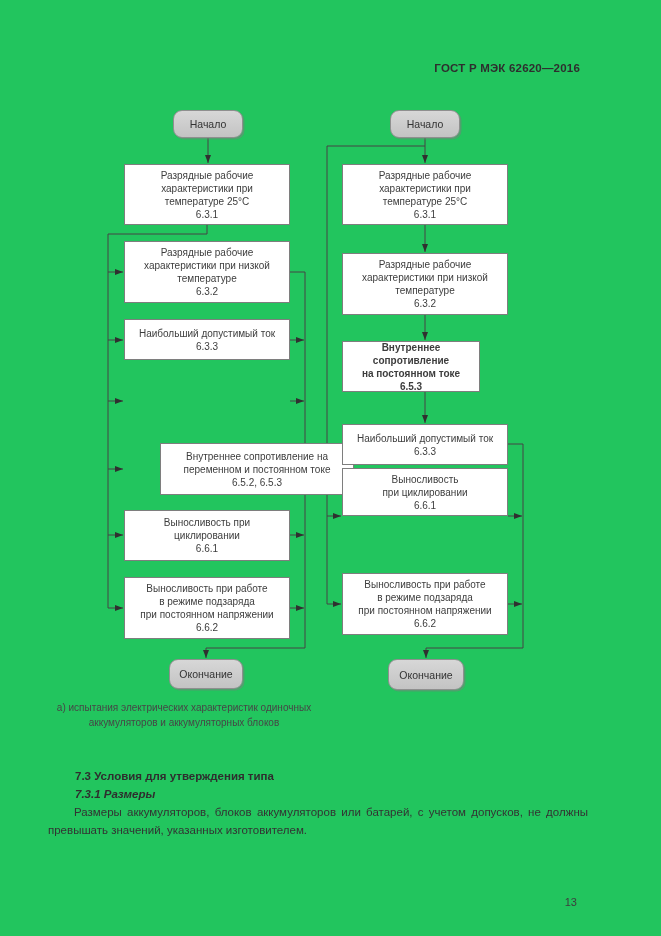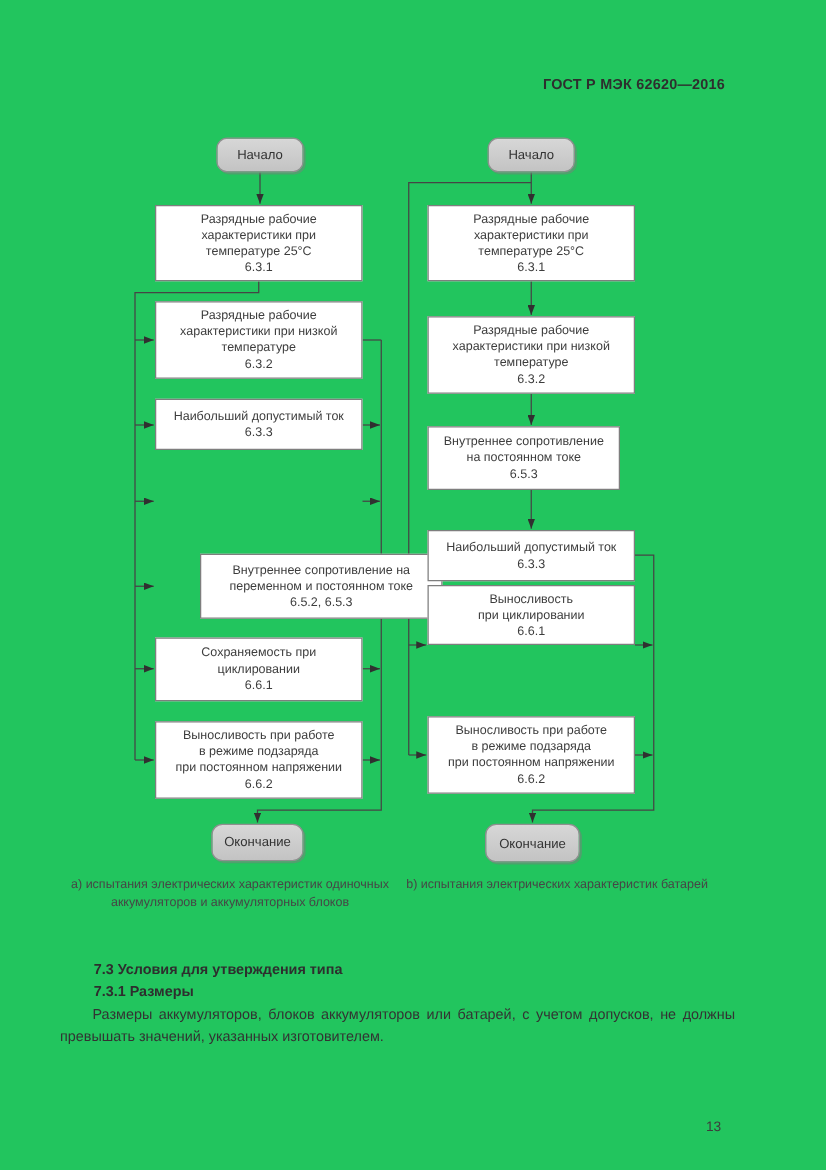--- a/index.html
+++ b/index.html
@@ -121,7 +121,7 @@
 характеристики при низкой
 температуре
 6.3.2</div>
-  <div class="process" style="left:342px;top:341px;width:154px;height:51px;">Внутреннее сопротивление
+  <div class="process" style="left:342px;top:341px;width:138px;height:51px;font-weight:bold;">Внутреннее сопротивление
 на постоянном токе
 6.5.3</div>
   <div class="process" style="left:342px;top:424px;width:166px;height:41px;">Наибольший допустимый ток

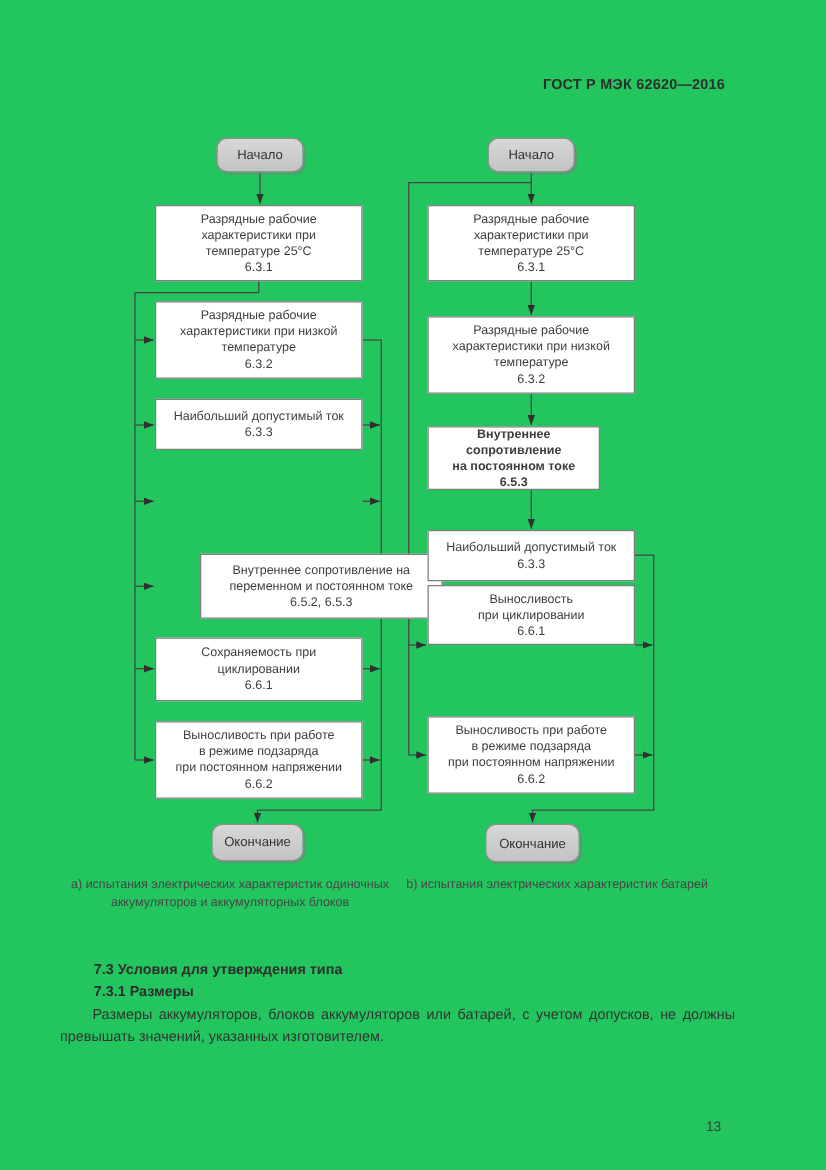--- a/index.html
+++ b/index.html
@@ -103,7 +103,7 @@
   <div class="process" style="left:124px;top:443px;width:194px;height:52px;margin-left:36px;">Внутреннее сопротивление на
 переменном и постоянном токе
 6.5.2, 6.5.3</div>
-  <div class="process" style="left:124px;top:510px;width:166px;height:51px;">Сохраняемость при
+  <div class="process" style="left:124px;top:510px;width:166px;height:51px;">Выносливость при
 циклировании
 6.6.1</div>
   <div class="process" style="left:124px;top:577px;width:166px;height:62px;">Выносливость при работе

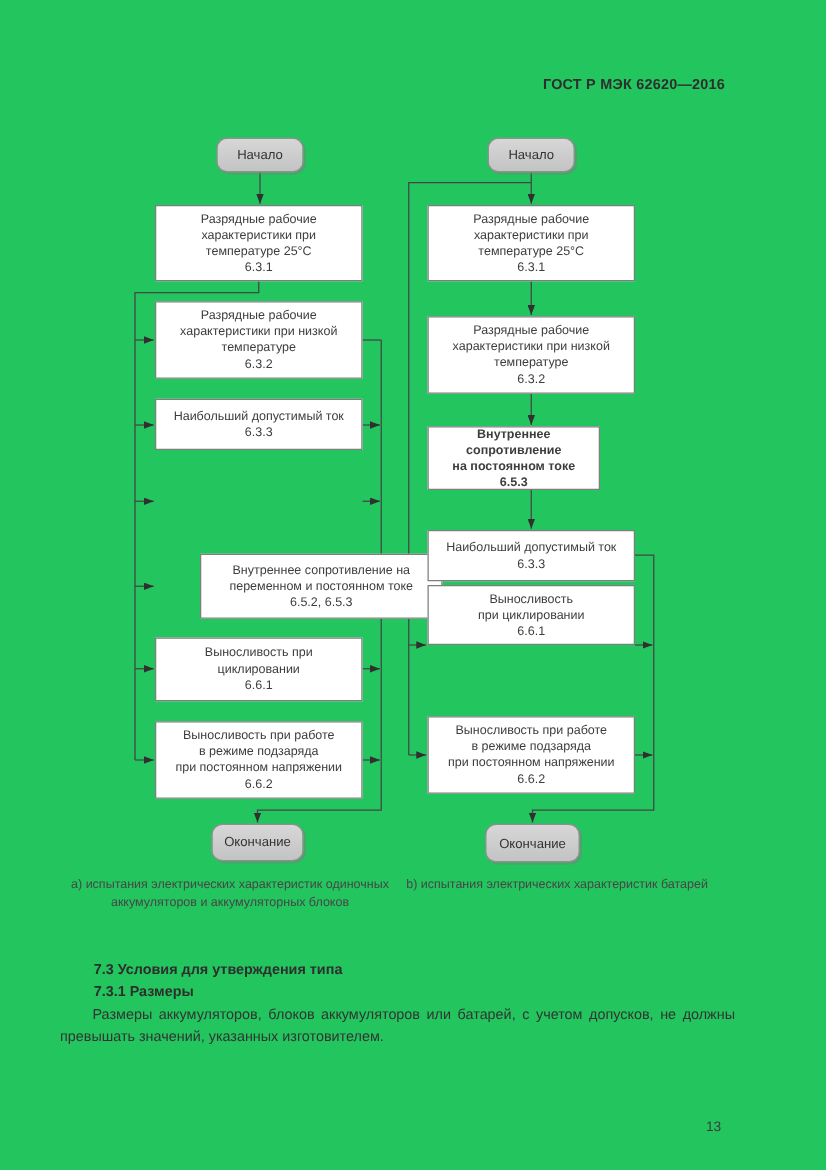--- a/index.html
+++ b/index.html
@@ -137,7 +137,6 @@
 
   <div class="caption caption-a">a) испытания электрических характеристик одиночных
 аккумуляторов и аккумуляторных блоков</div>
-  <div class="caption caption-b">b) испытания электрических характеристик батарей</div>
 
   <div class="sec-heading h73">7.3  Условия для утверждения типа</div>
   <div class="sec-heading h731">7.3.1  Размеры</div>

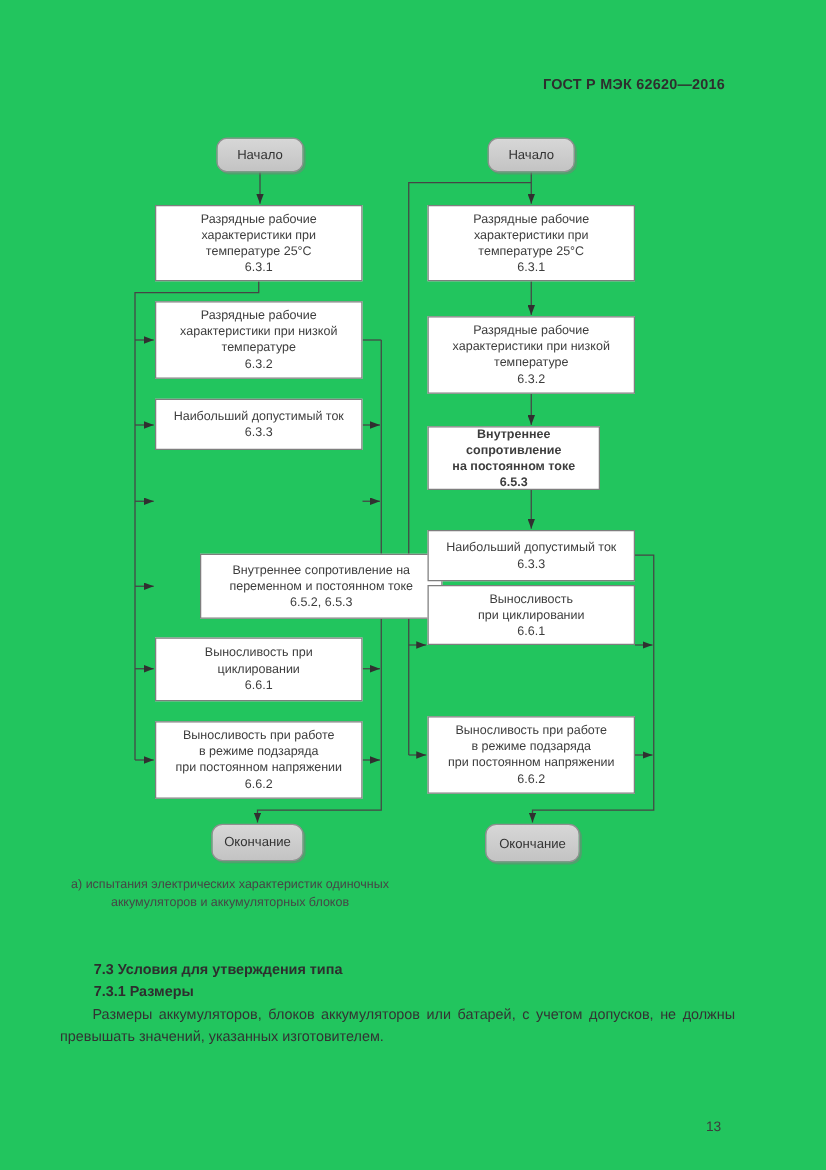--- a/index.html
+++ b/index.html
@@ -35,7 +35,7 @@
   }
   .sec-heading{position:absolute;left:75px;font-weight:bold;font-size:11.5px;color:#2e2e2e;}
   .sec-heading.h73{top:770px;}
-  .sec-heading.h731{top:788px;}
+  .sec-heading.h731{top:788px;font-style:italic;}
   .body-para{
     position:absolute;left:48px;top:804px;width:540px;
     font-size:11.5px;line-height:17.5px;text-align:justify;text-indent:26px;color:#333333;

